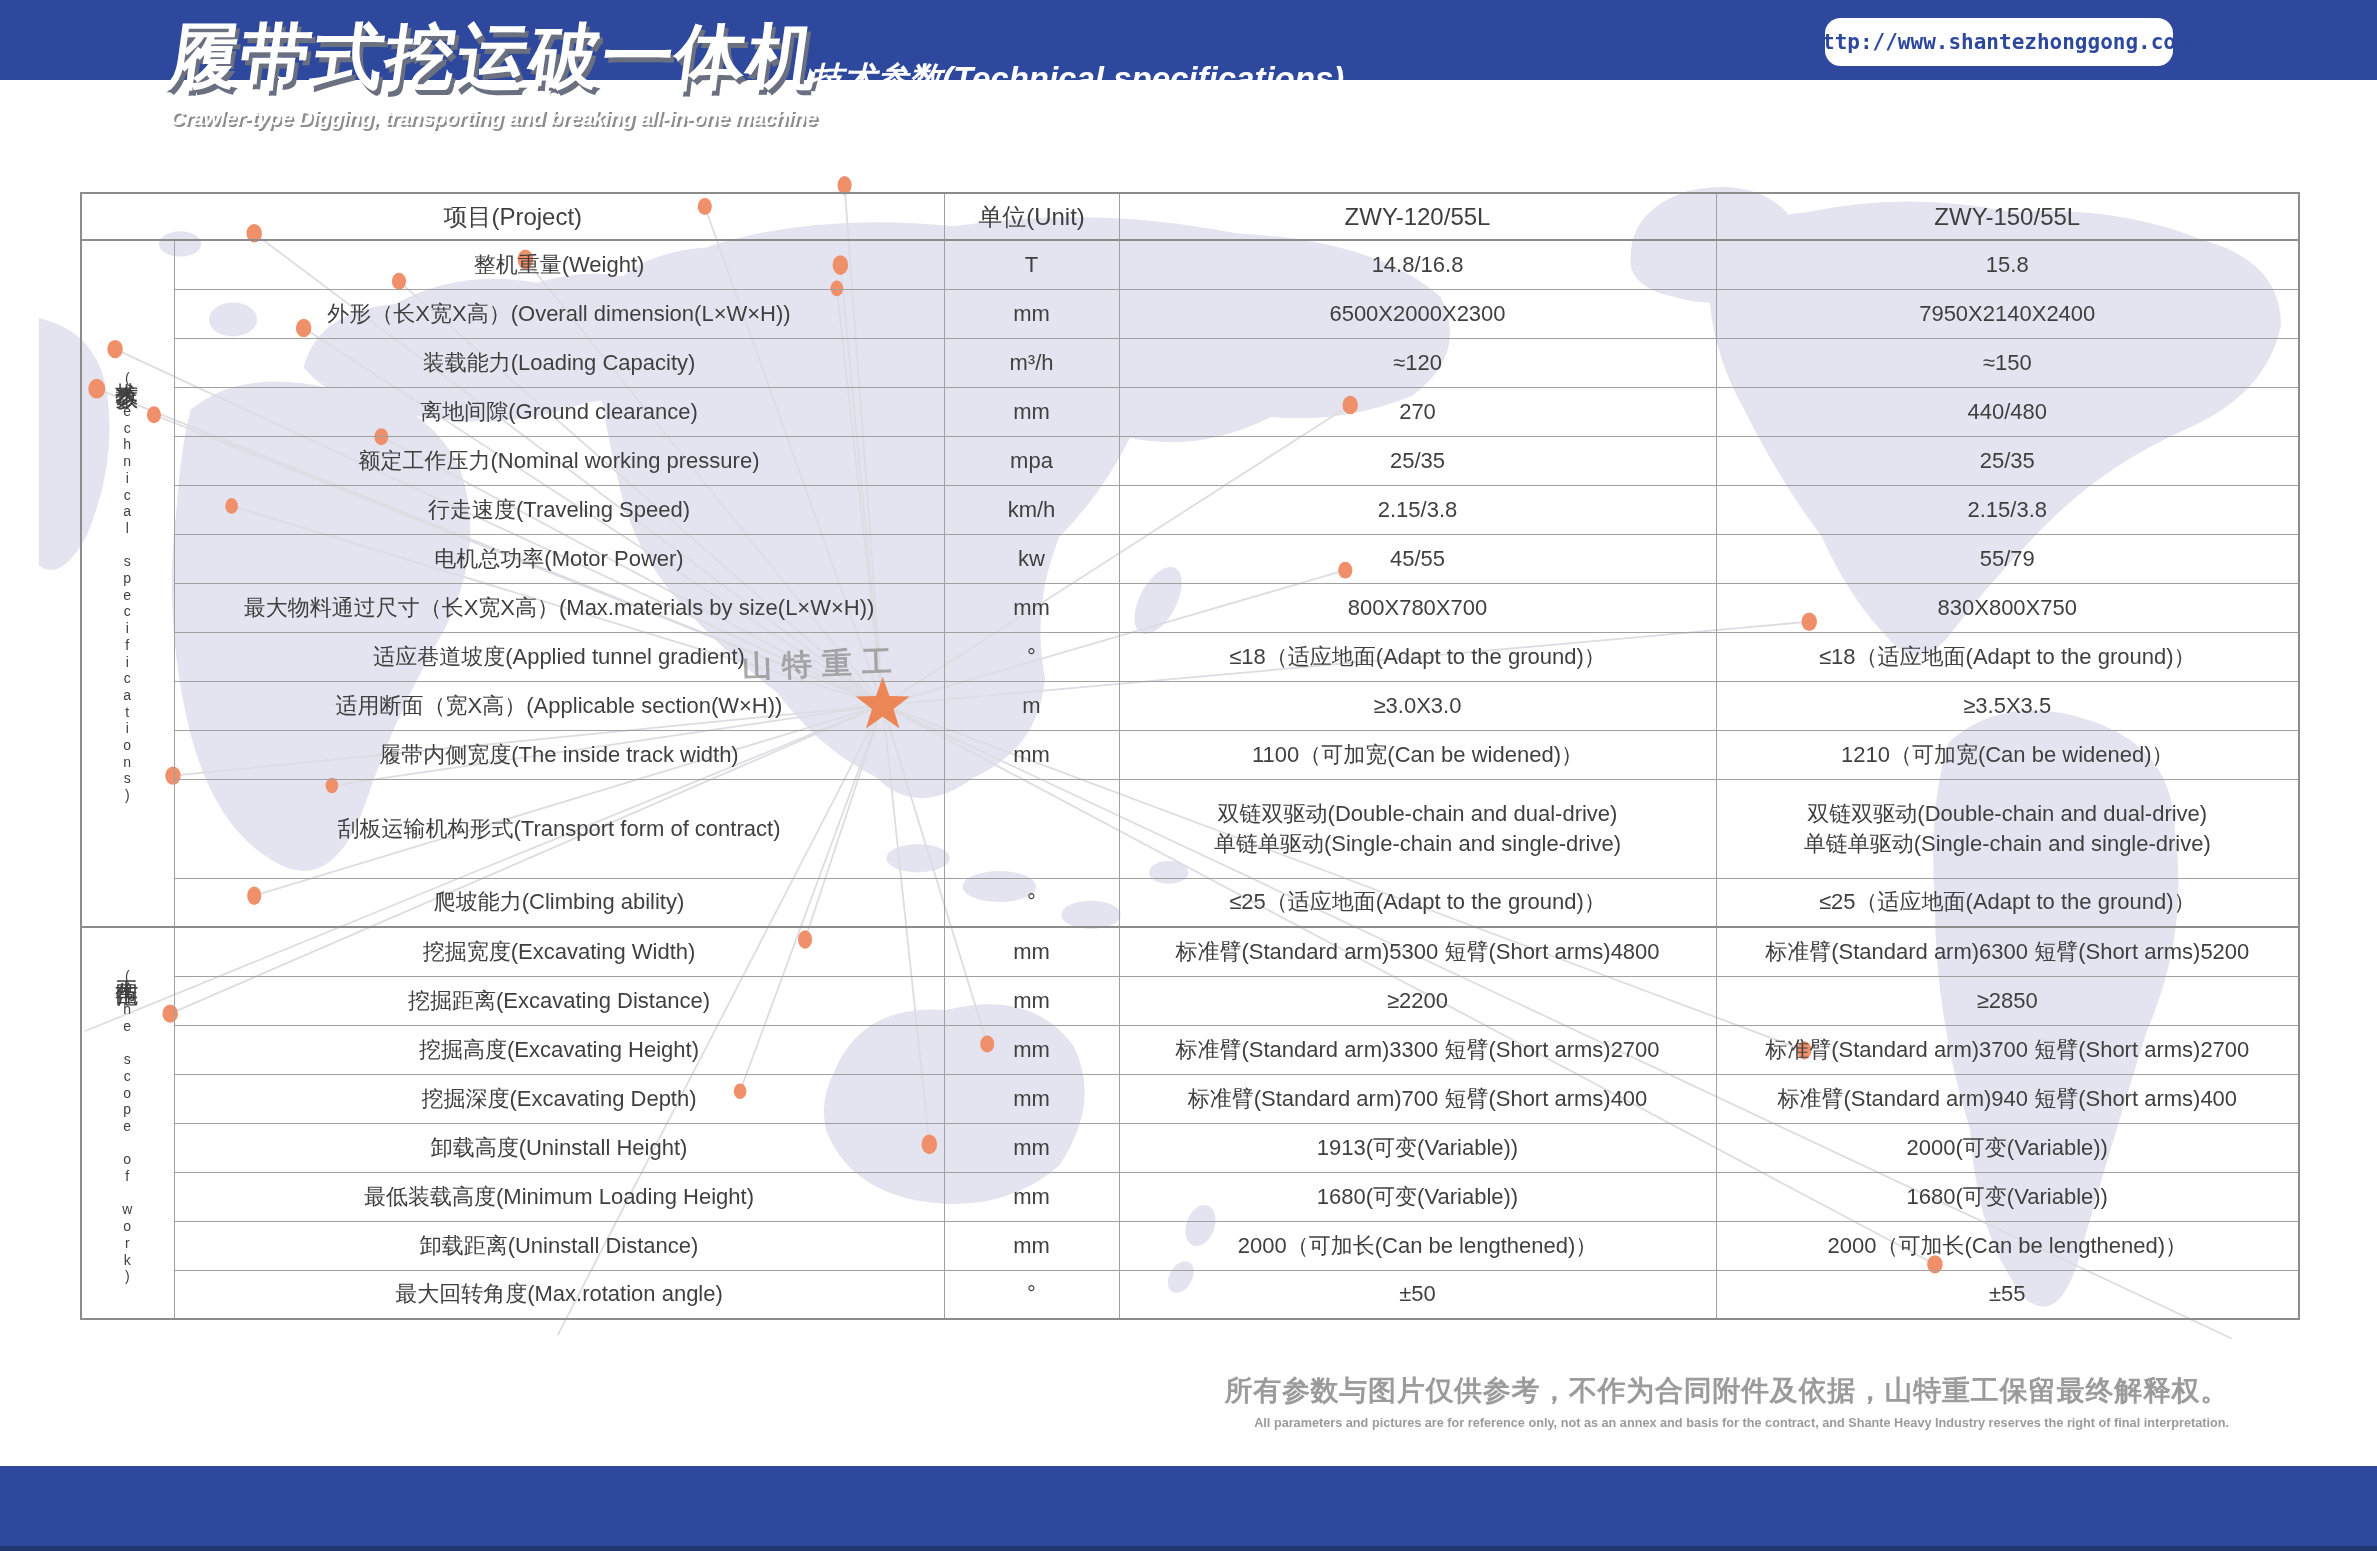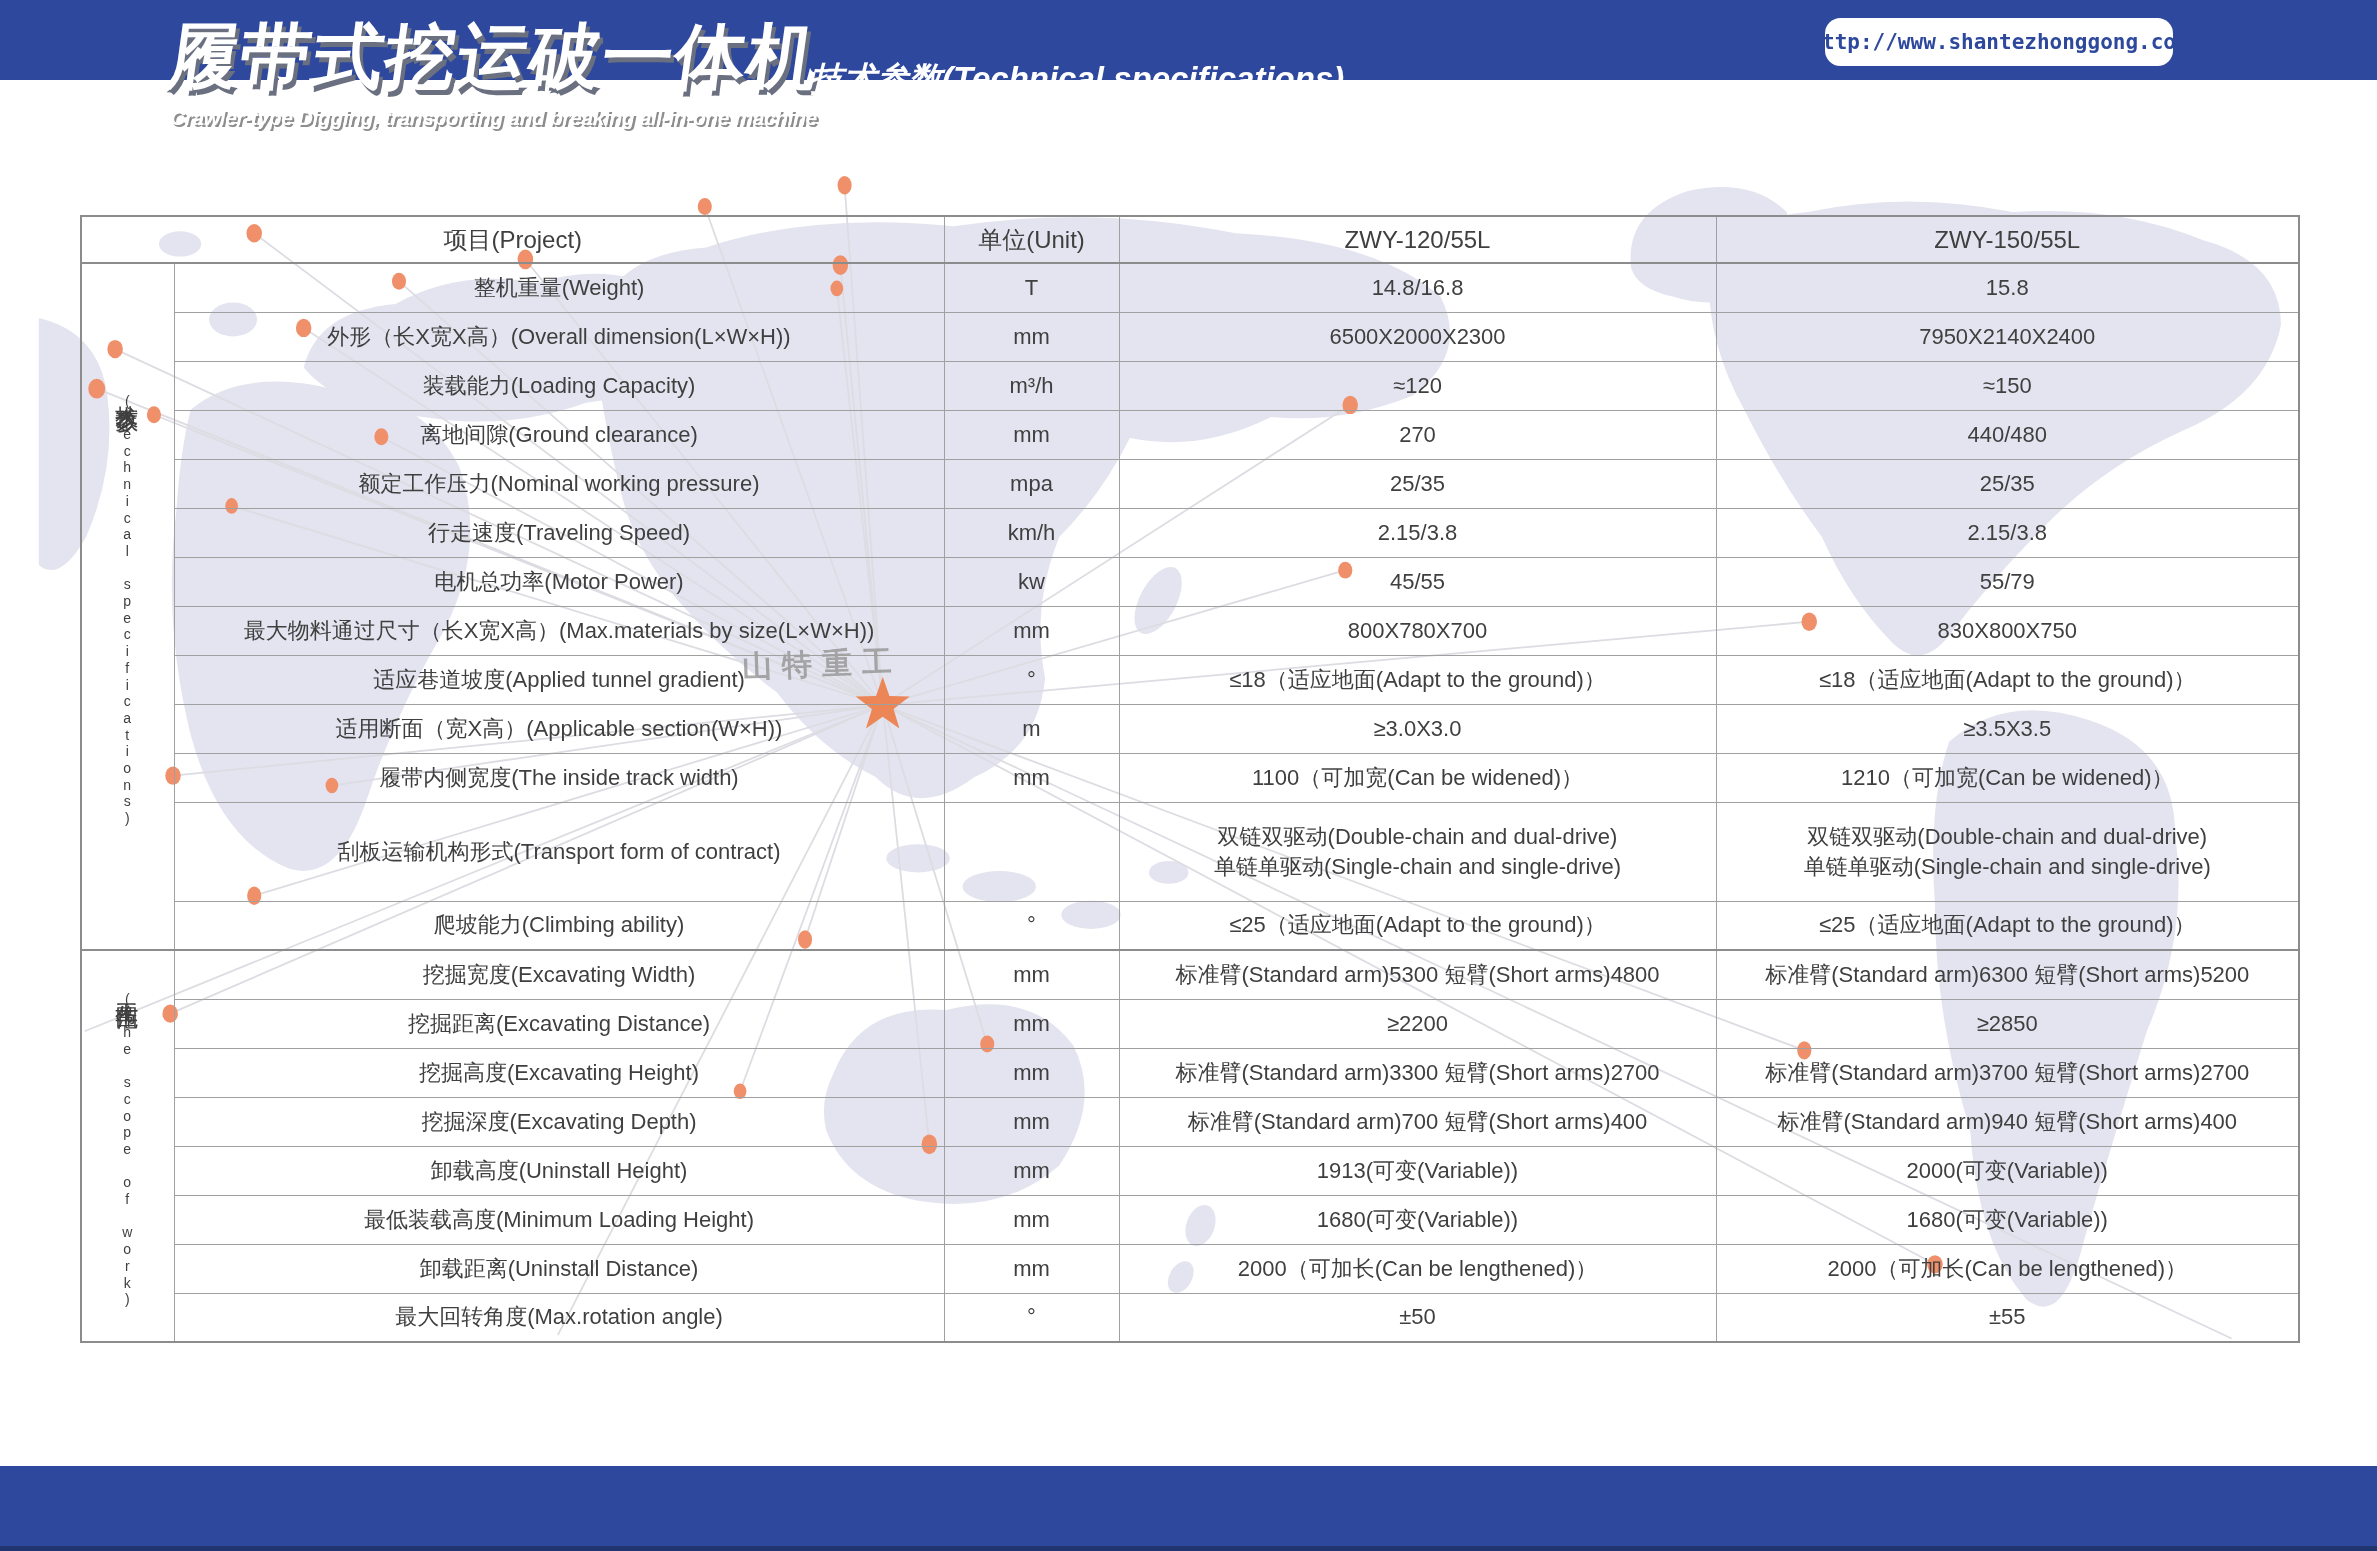--- a/index.html
+++ b/index.html
@@ -27,7 +27,7 @@
            font-size:21px;color:#2d489c;white-space:nowrap;}
 
   
-  table.spec{position:absolute;left:80px;top:215px;width:2218px;z-index:2;
+  table.spec{position:absolute;left:80px;top:192px;width:2218px;z-index:2;
              border-collapse:collapse;table-layout:fixed;background:transparent;
              border:2.8px solid #8c8c8c;}
   table.spec td{border:1.4px solid #a0a0a0;text-align:center;vertical-align:middle;

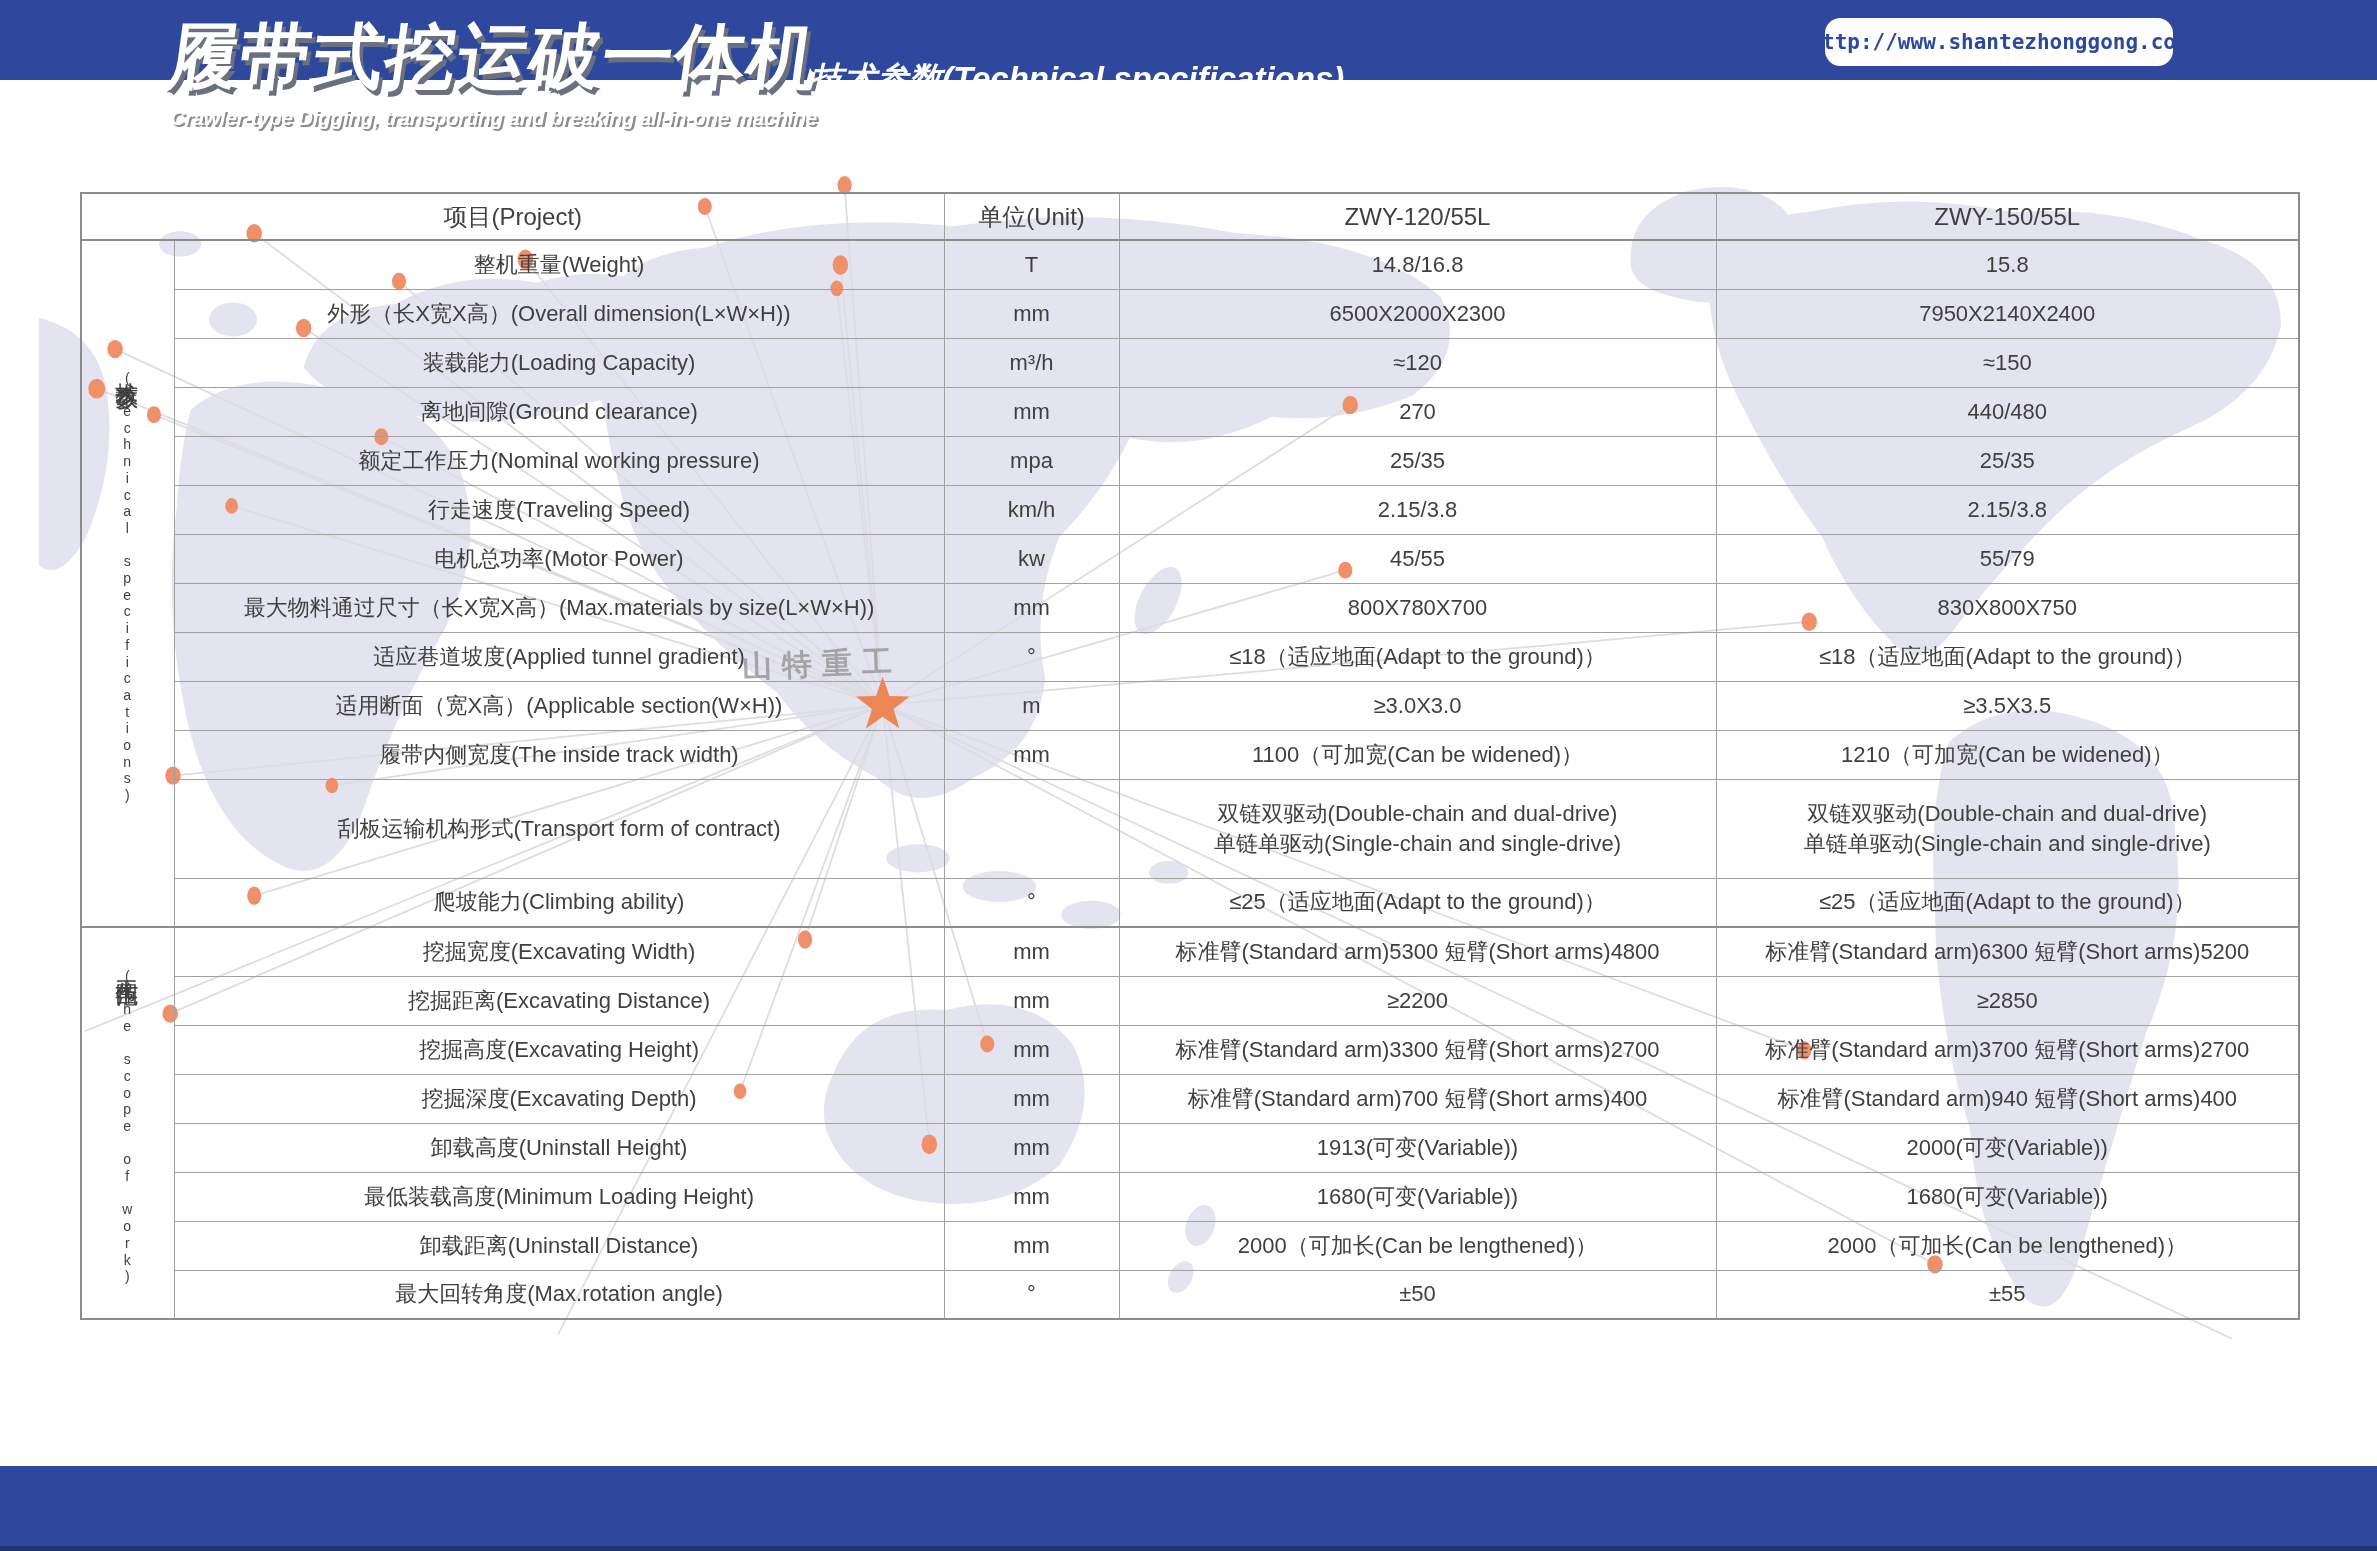--- a/index.html
+++ b/index.html
@@ -313,6 +313,10 @@
   </tbody>
     </table>
 
+  <div class="disclaimer">
+    <div class="dis-cn">所有参数与图片仅供参考，不作为合同附件及依据，山特重工保留最终解释权。</div>
+    <div class="dis-en">All parameters and pictures are for reference only, not as an annex and basis for the contract, and Shante Heavy Industry reserves the right of final interpretation.</div>
+  </div>
   <div class="bottombar">
     <div class="bottombar-edge"></div>
   </div>

